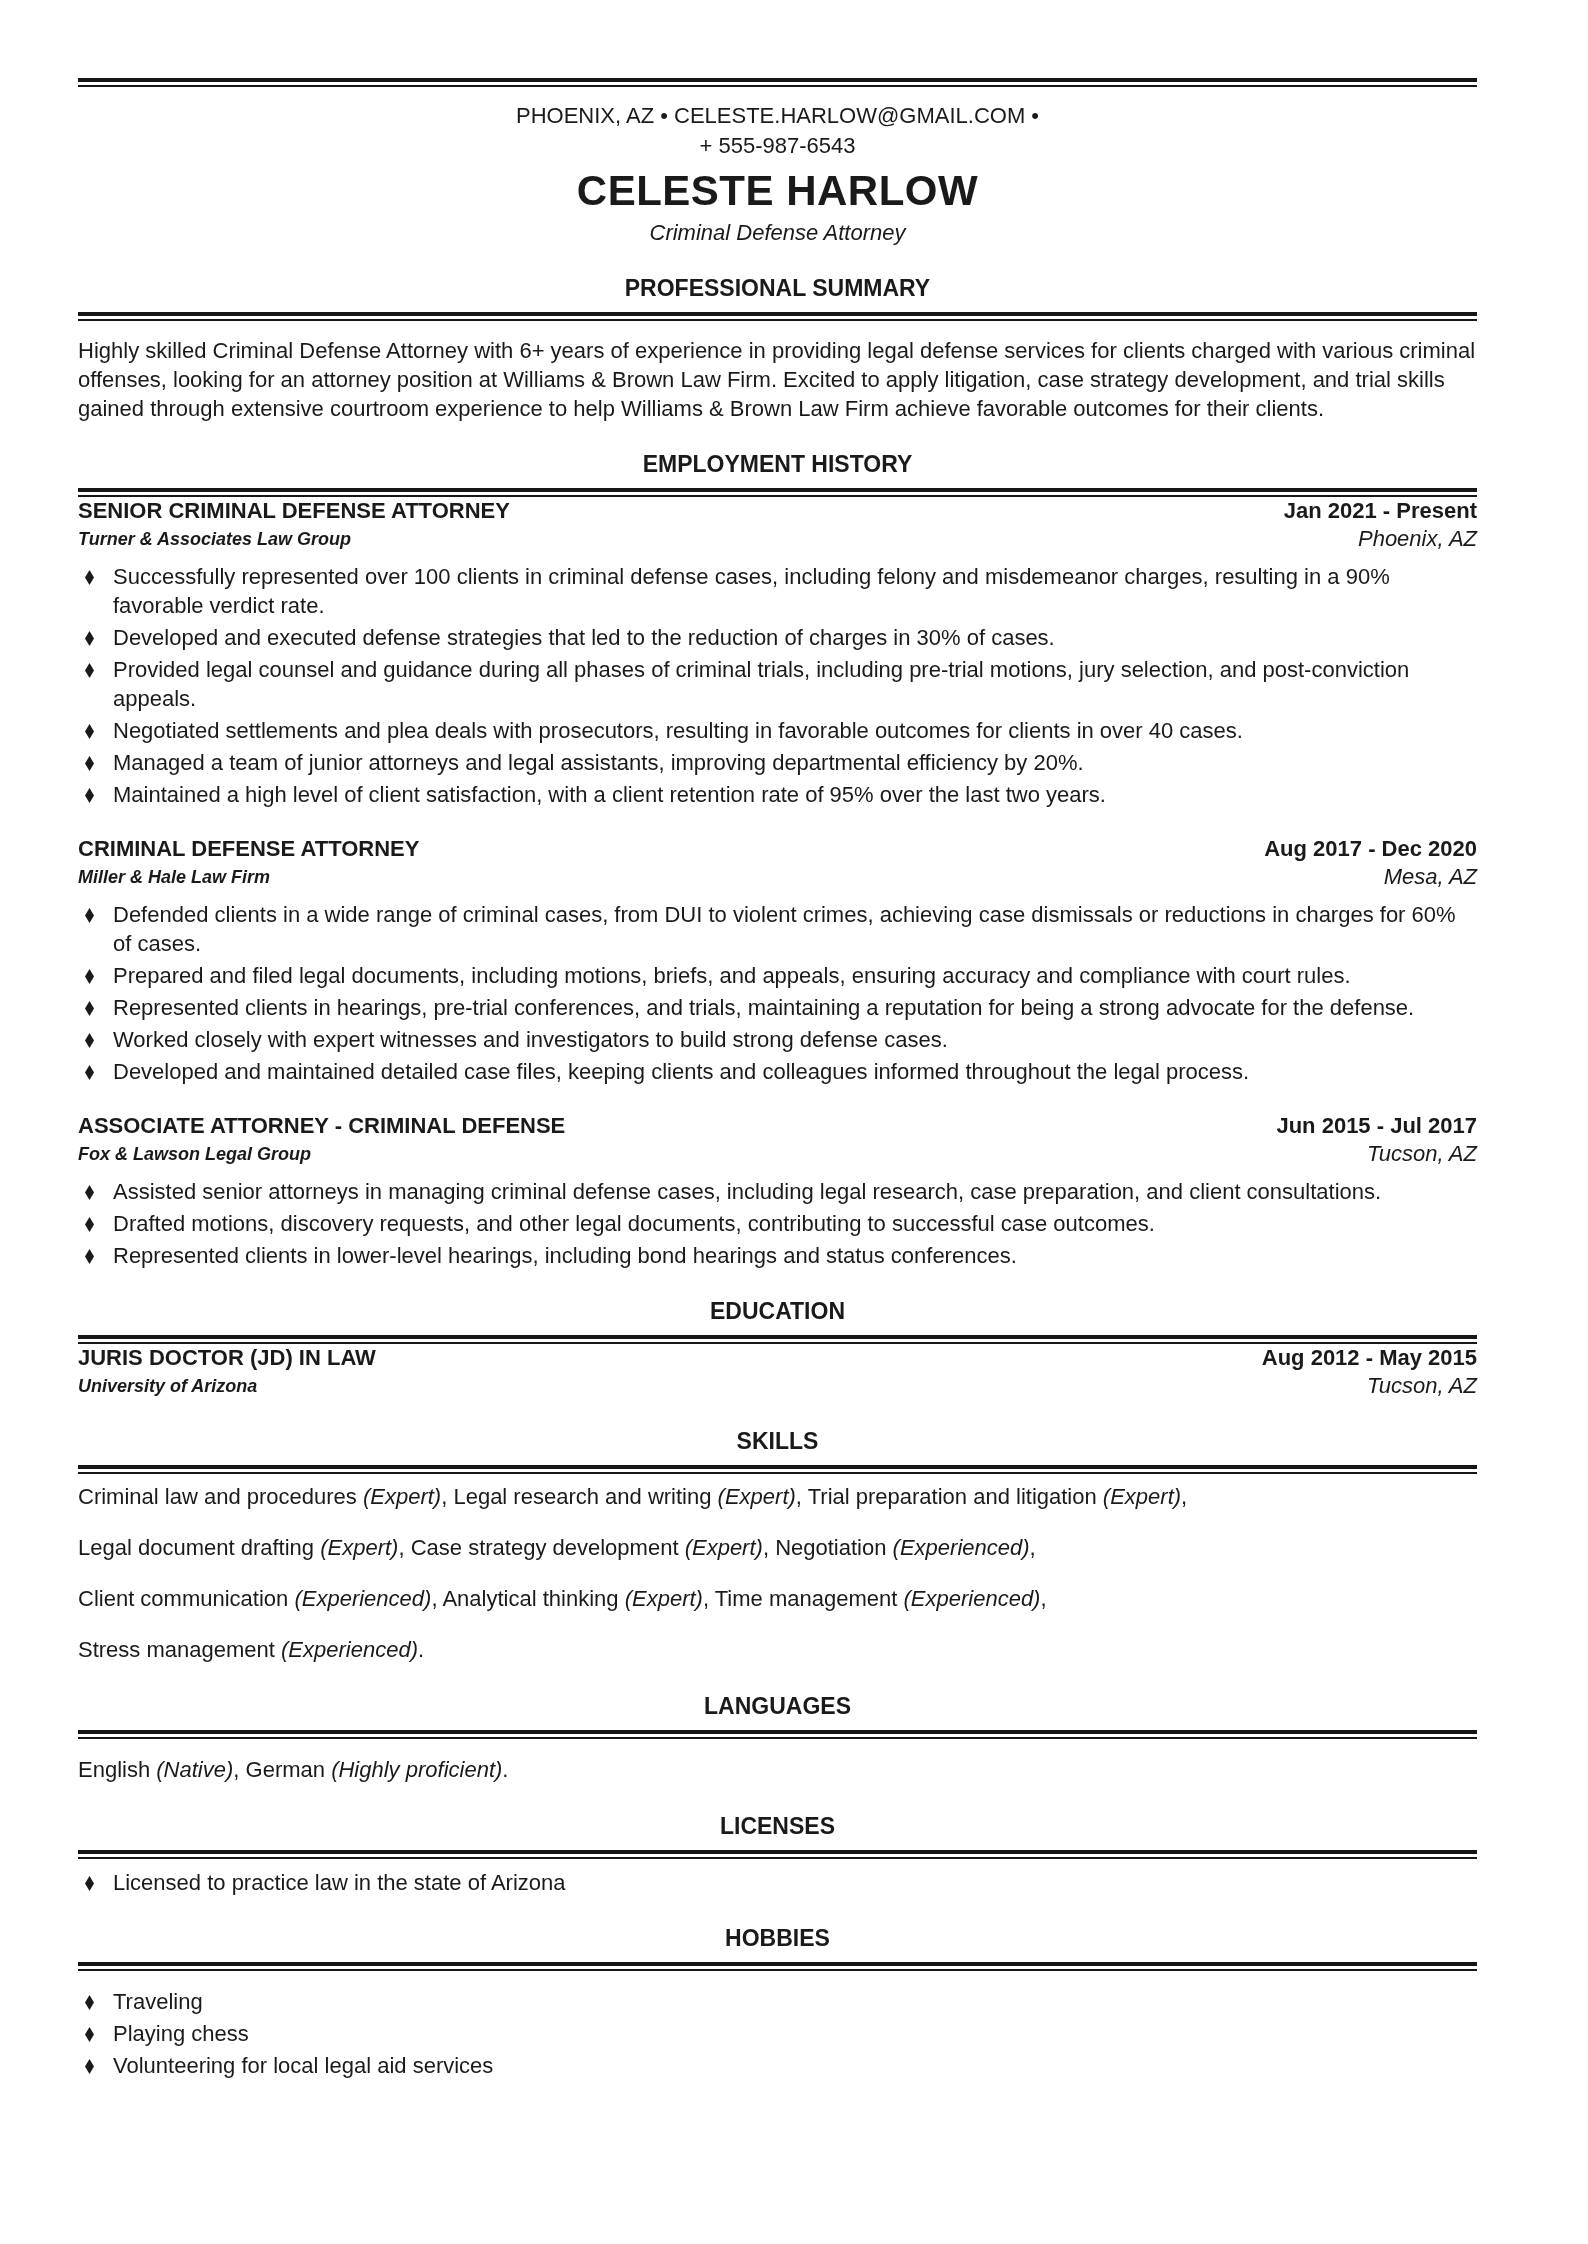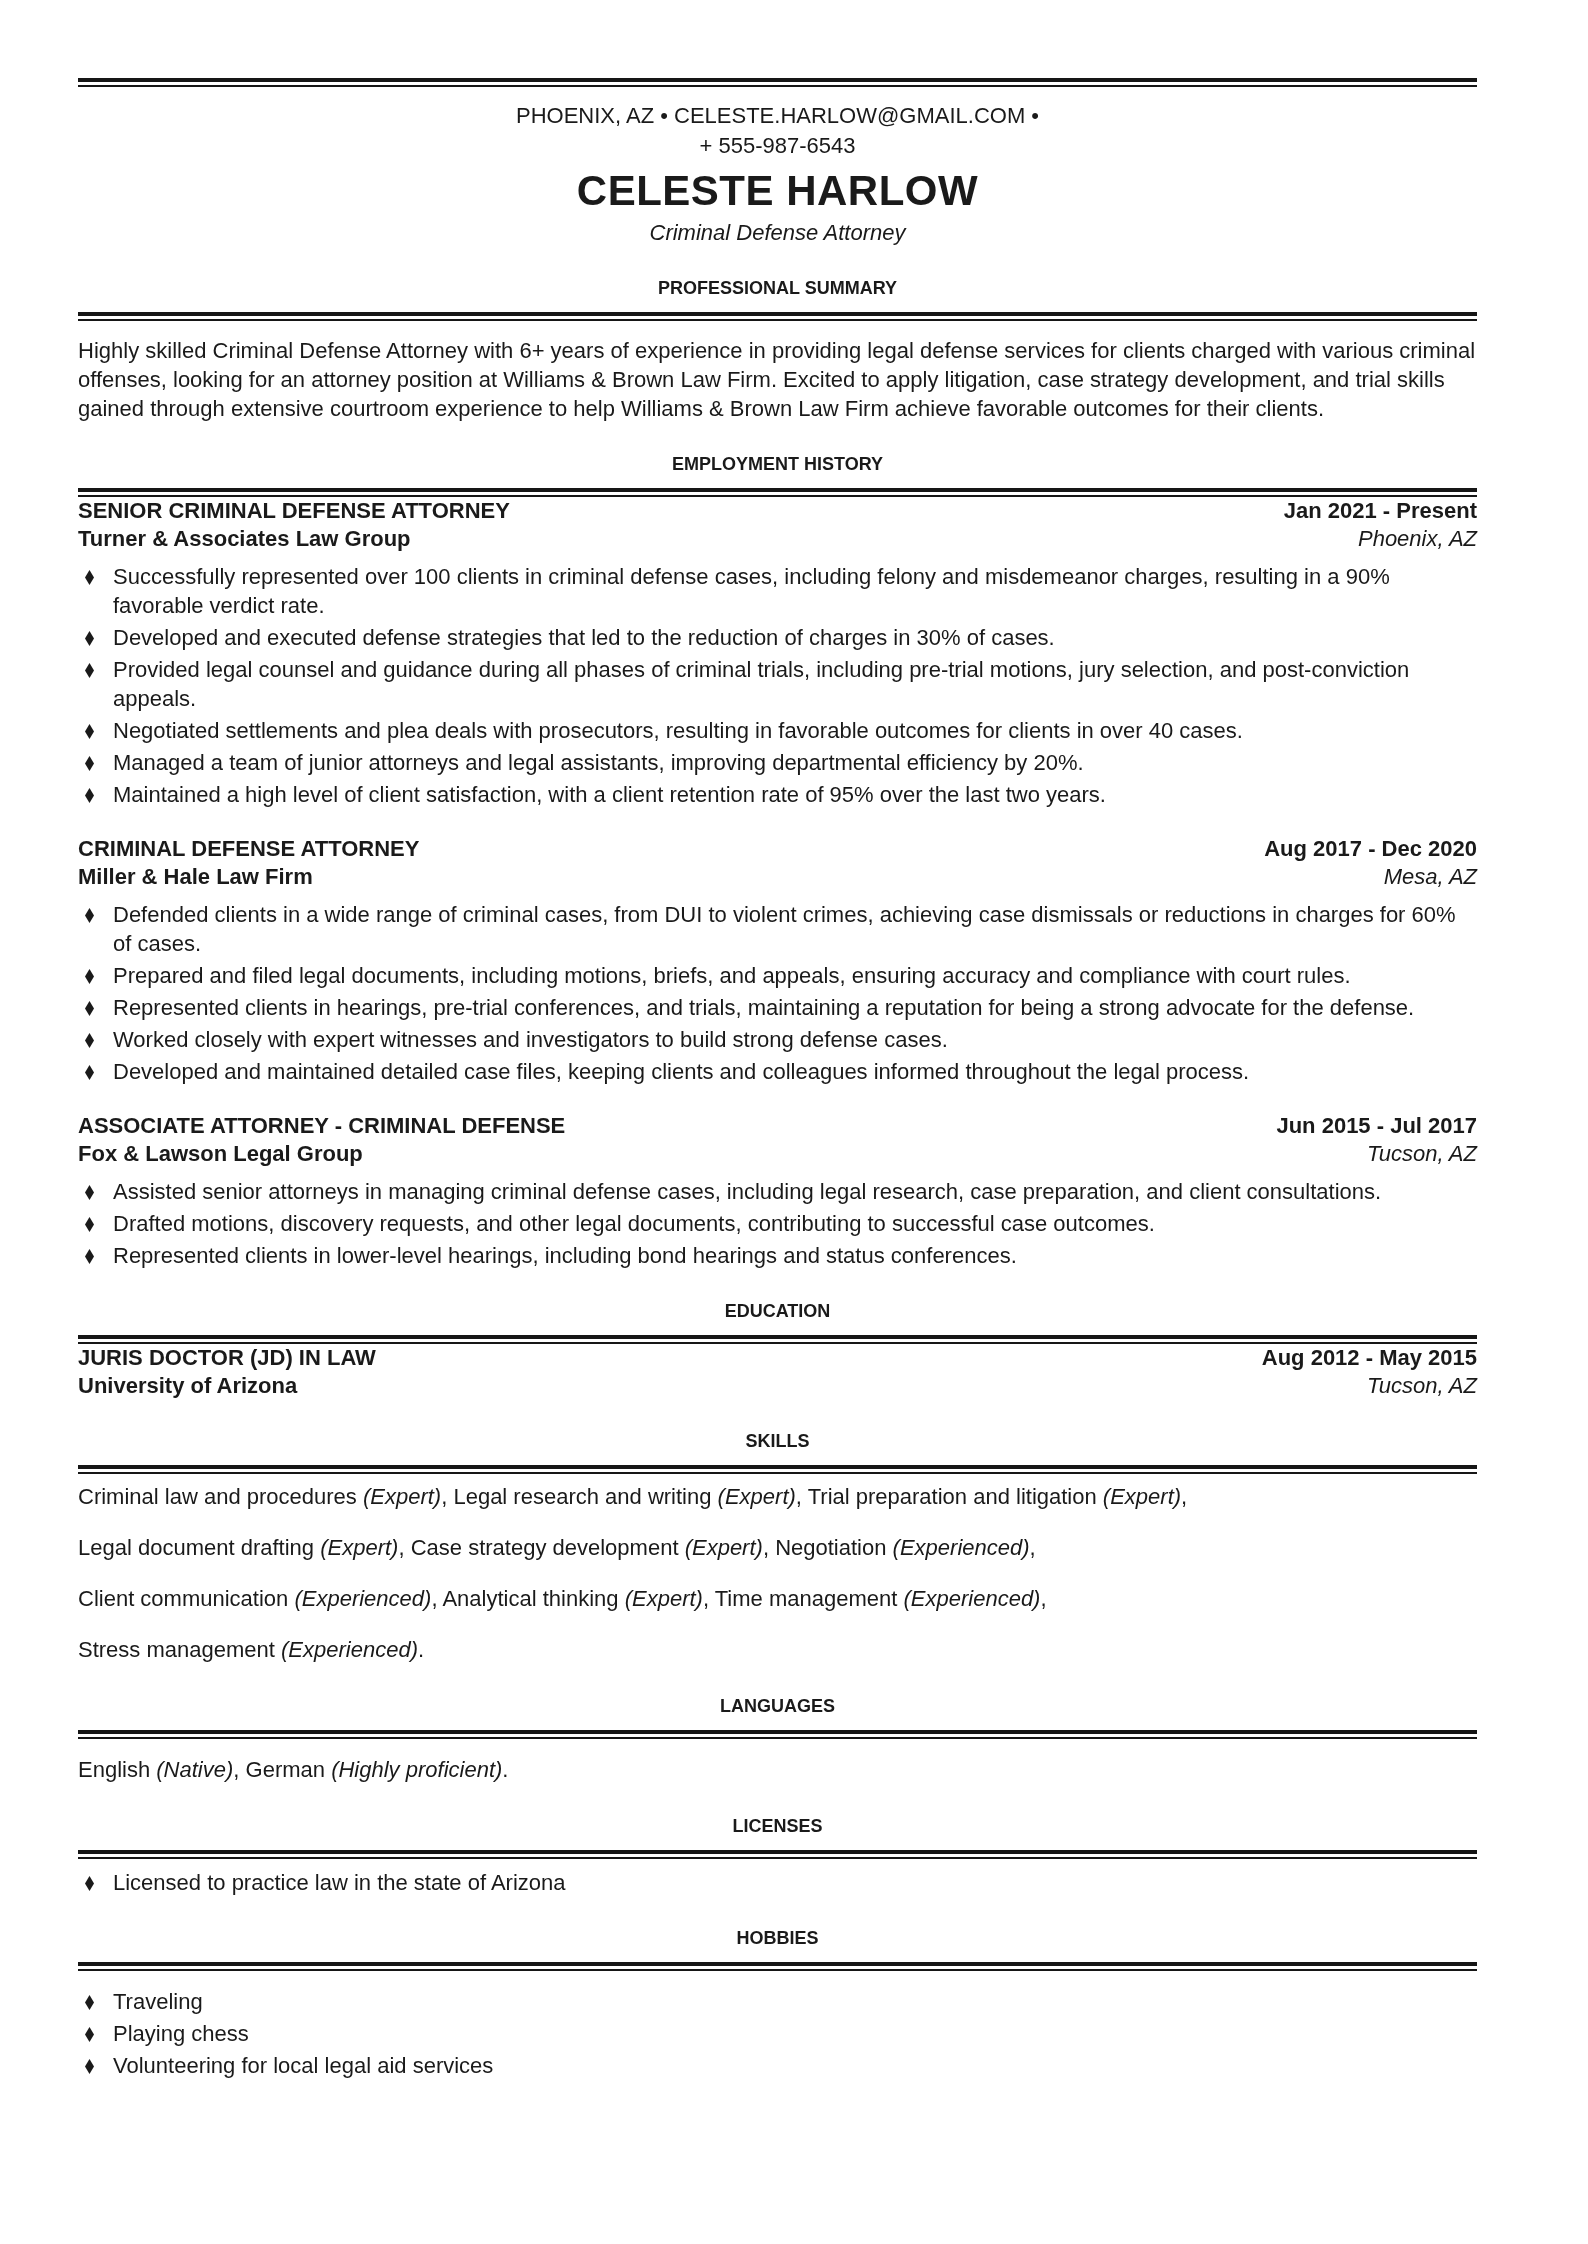--- a/index.html
+++ b/index.html
@@ -49,7 +49,7 @@
   
   .section-heading {
     text-align: center;
-    font-size: 18px;
+    font-size: 23px;
     font-weight: 700;
     line-height: 34px;
     margin: 24px 0 7px 0;

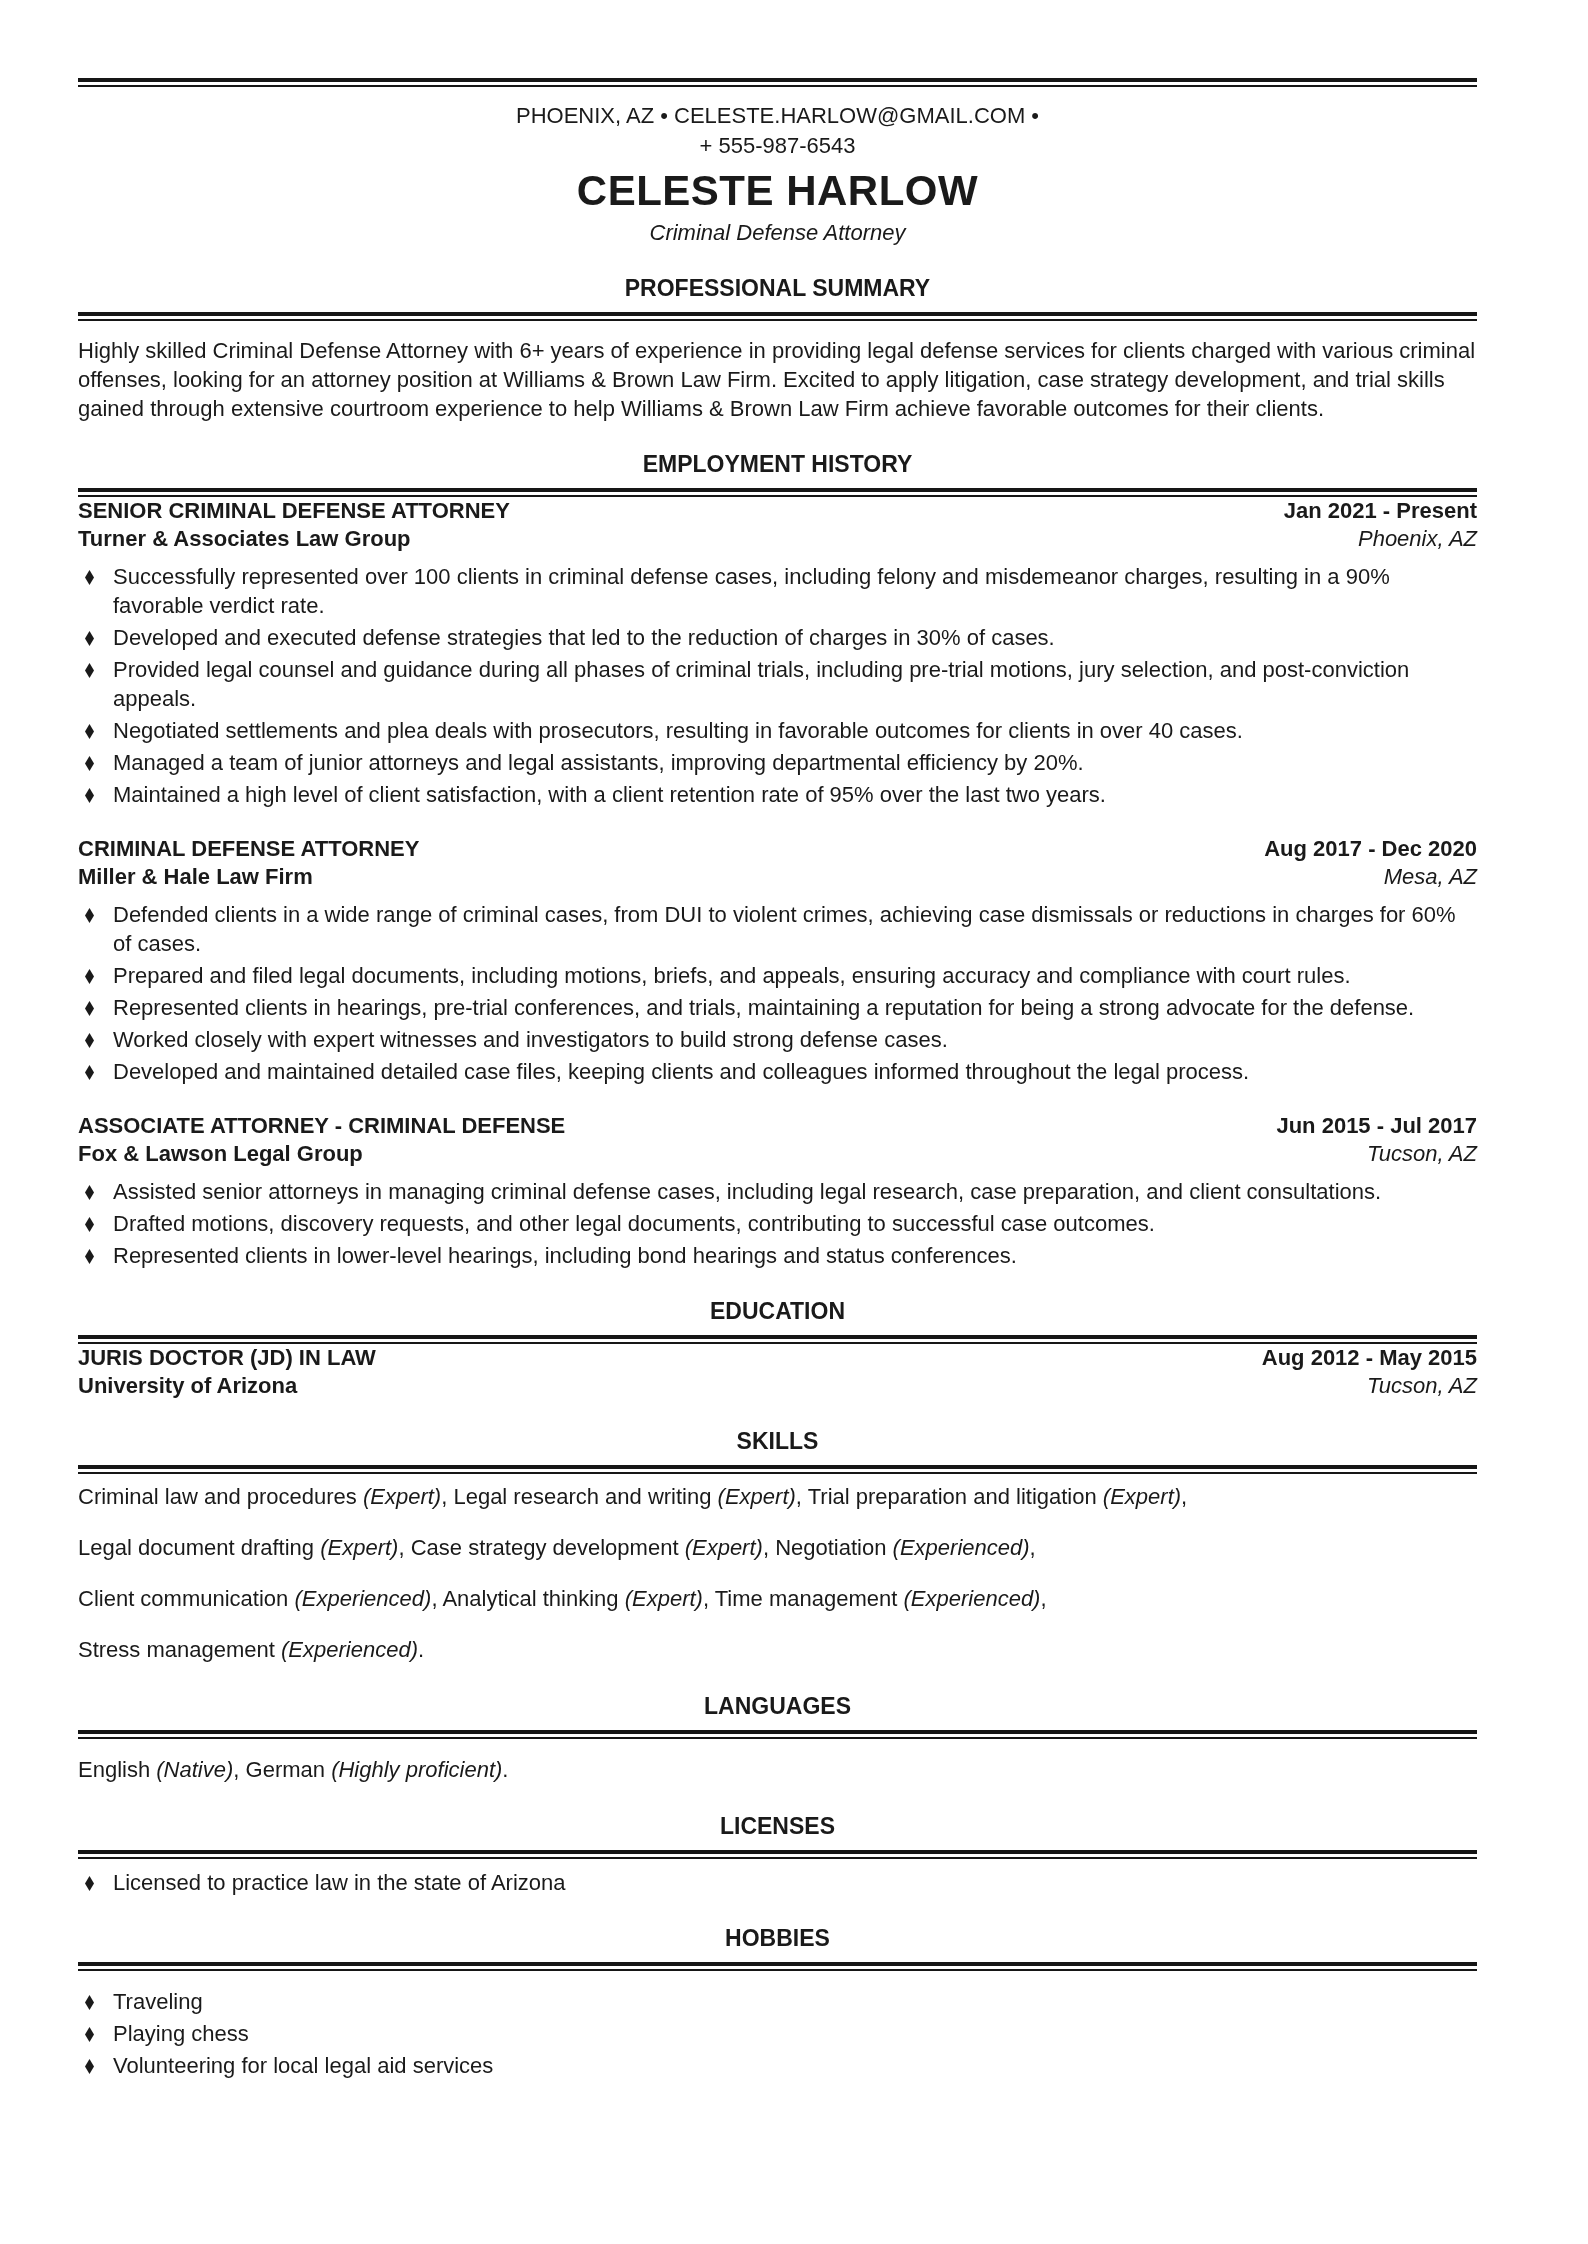--- a/index.html
+++ b/index.html
@@ -64,7 +64,7 @@
   .entry + .entry { margin-top: 26px; }
   .entry-header { display: flex; justify-content: space-between; }
   .entry-title { font-size: 22px; font-weight: 700; line-height: 28px; }
-  .entry-company { font-size: 22px; font-weight: 700; line-height: 28px; }
+  .entry-company { font-size: 18px; font-weight: 700; font-style: italic; line-height: 28px; }
   .entry-dates { font-size: 22px; font-weight: 700; line-height: 28px; text-align: right; }
   .entry-location { font-size: 22px; font-weight: 400; font-style: italic; line-height: 28px; text-align: right; }
   

